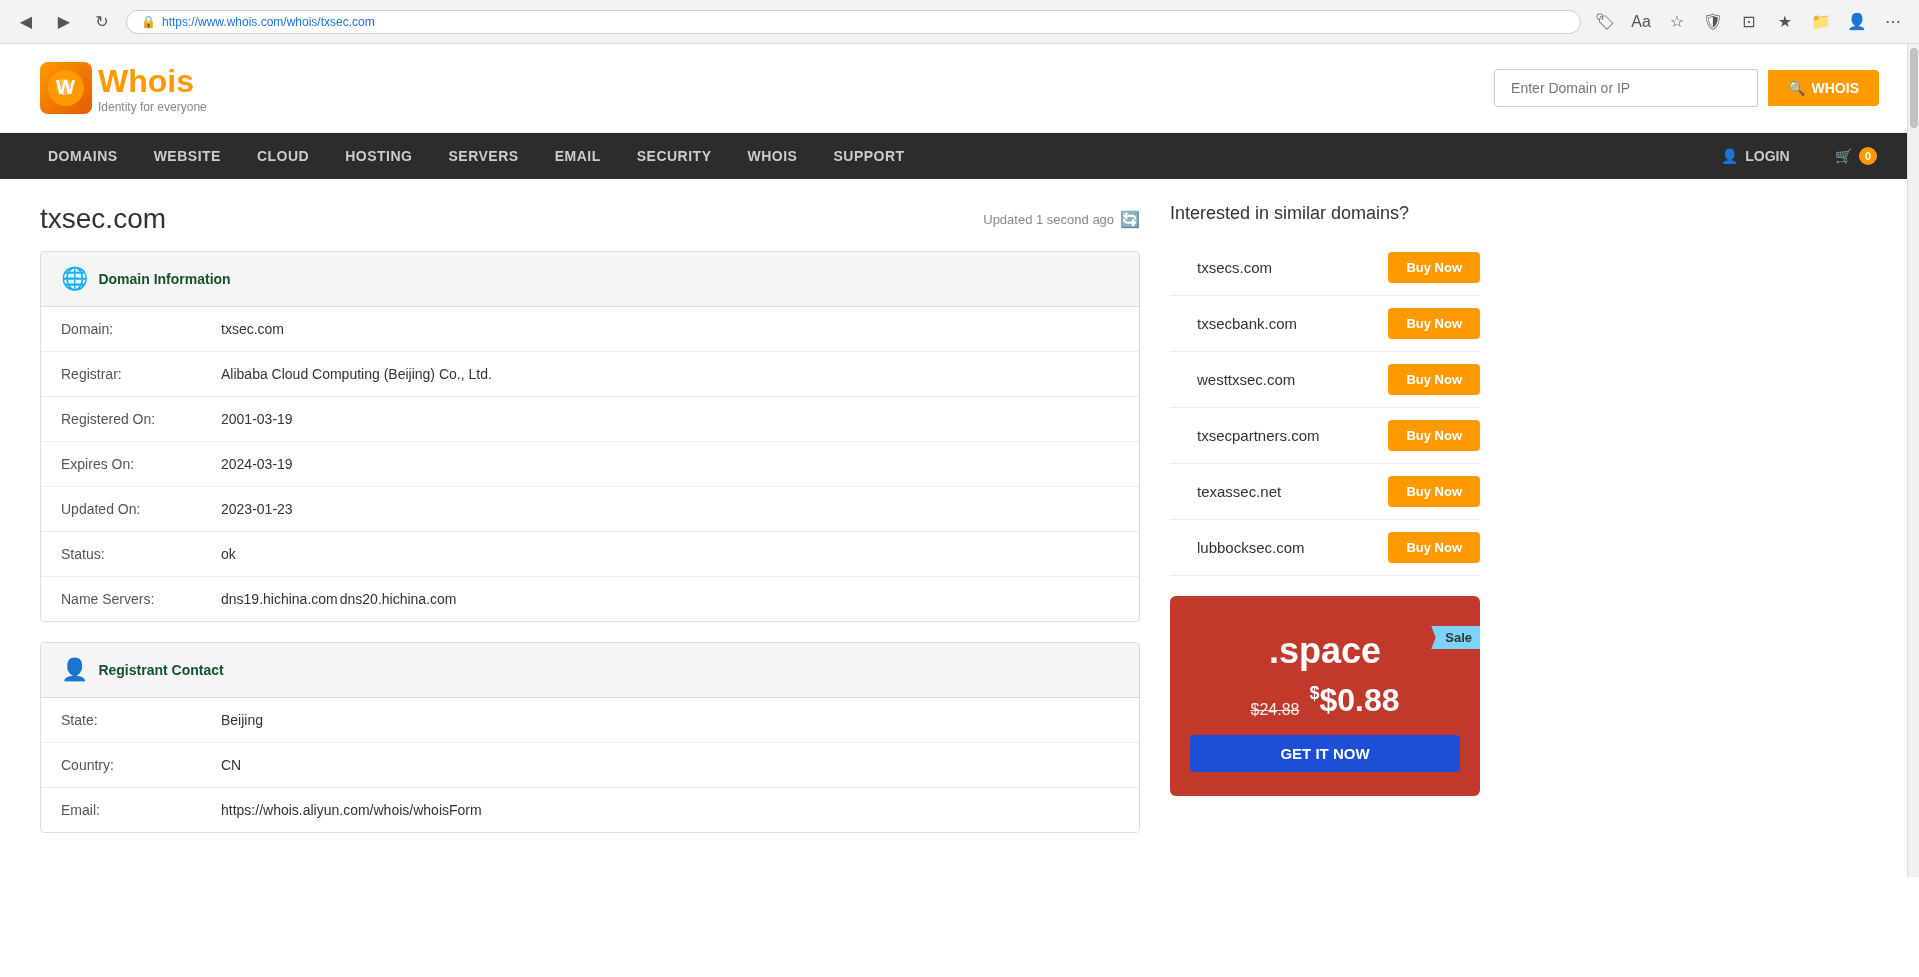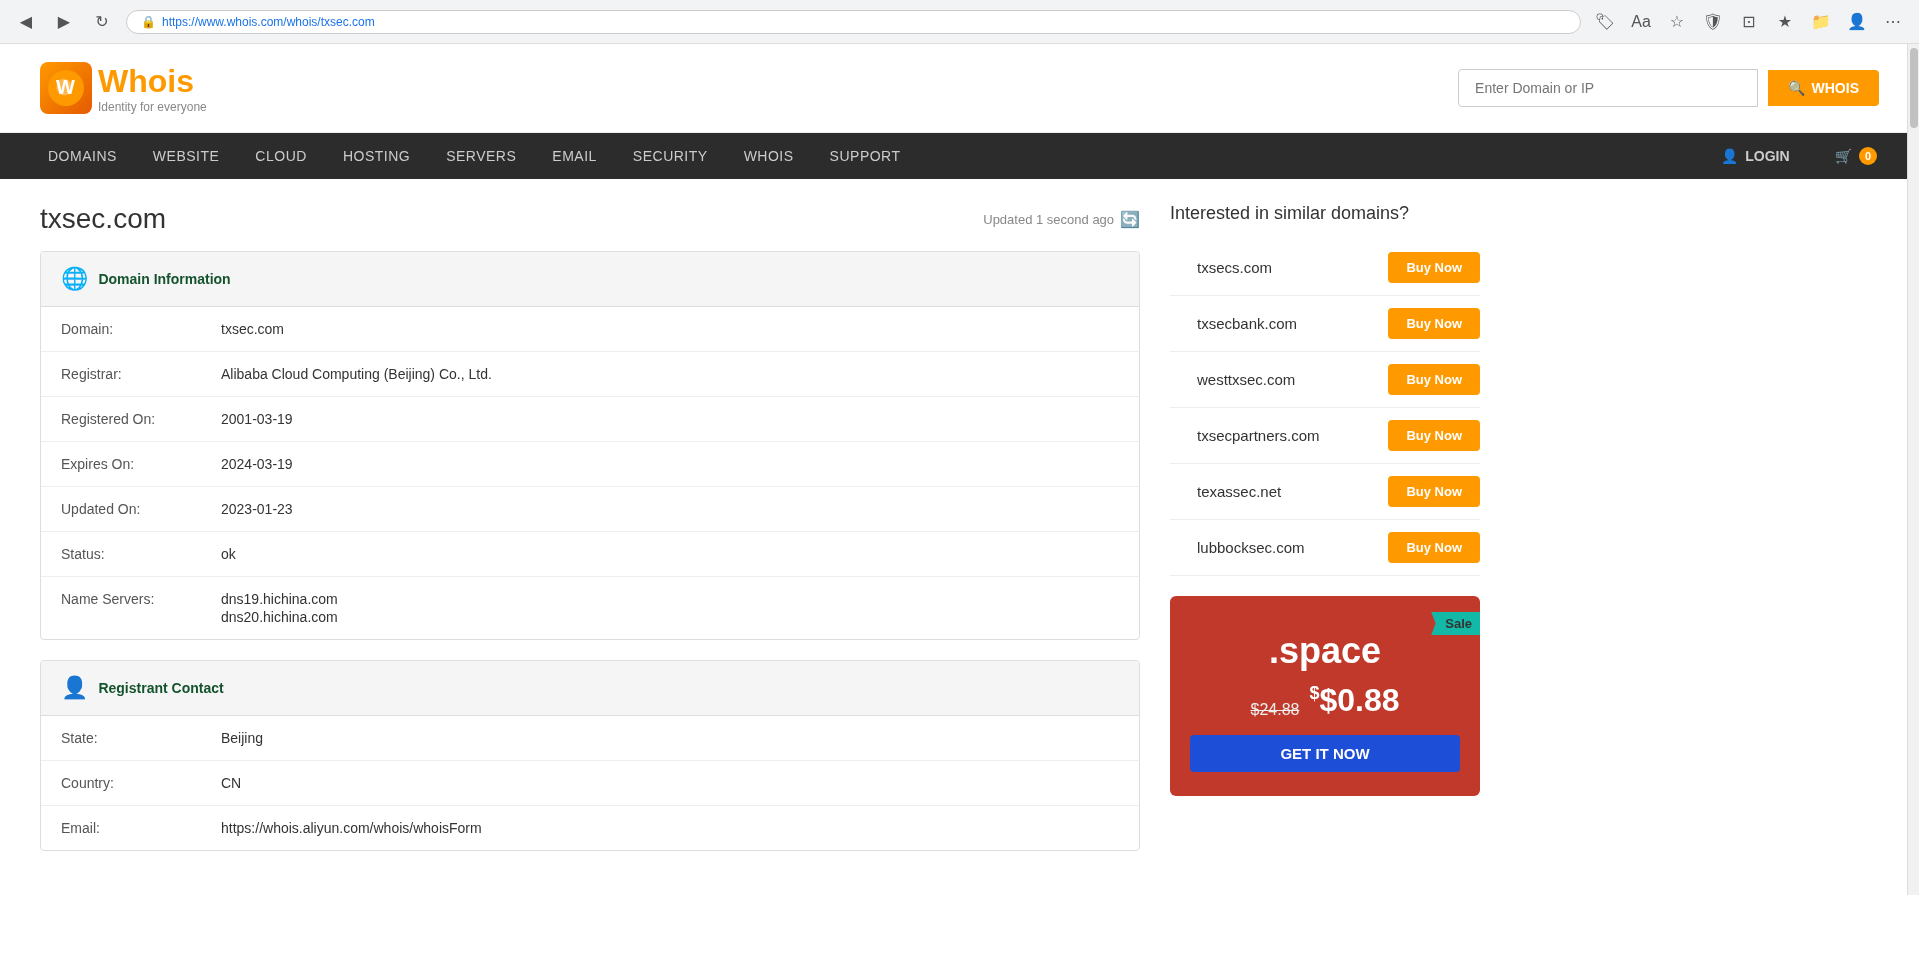--- a/index.html
+++ b/index.html
@@ -62,7 +62,7 @@
     .logo-tagline { font-size: 12px; color: #888; }
     .header-right { display: flex; align-items: center; gap: 10px; }
     .search-input {
-      width: 300px; padding: 10px 16px; border: 1px solid #ccc; border-radius: 4px 0 0 4px;
+      width: 264px; padding: 10px 16px; border: 1px solid #ccc; border-radius: 4px 0 0 4px;
       font-size: 14px; outline: none; color: #999;
     }
     .search-btn {

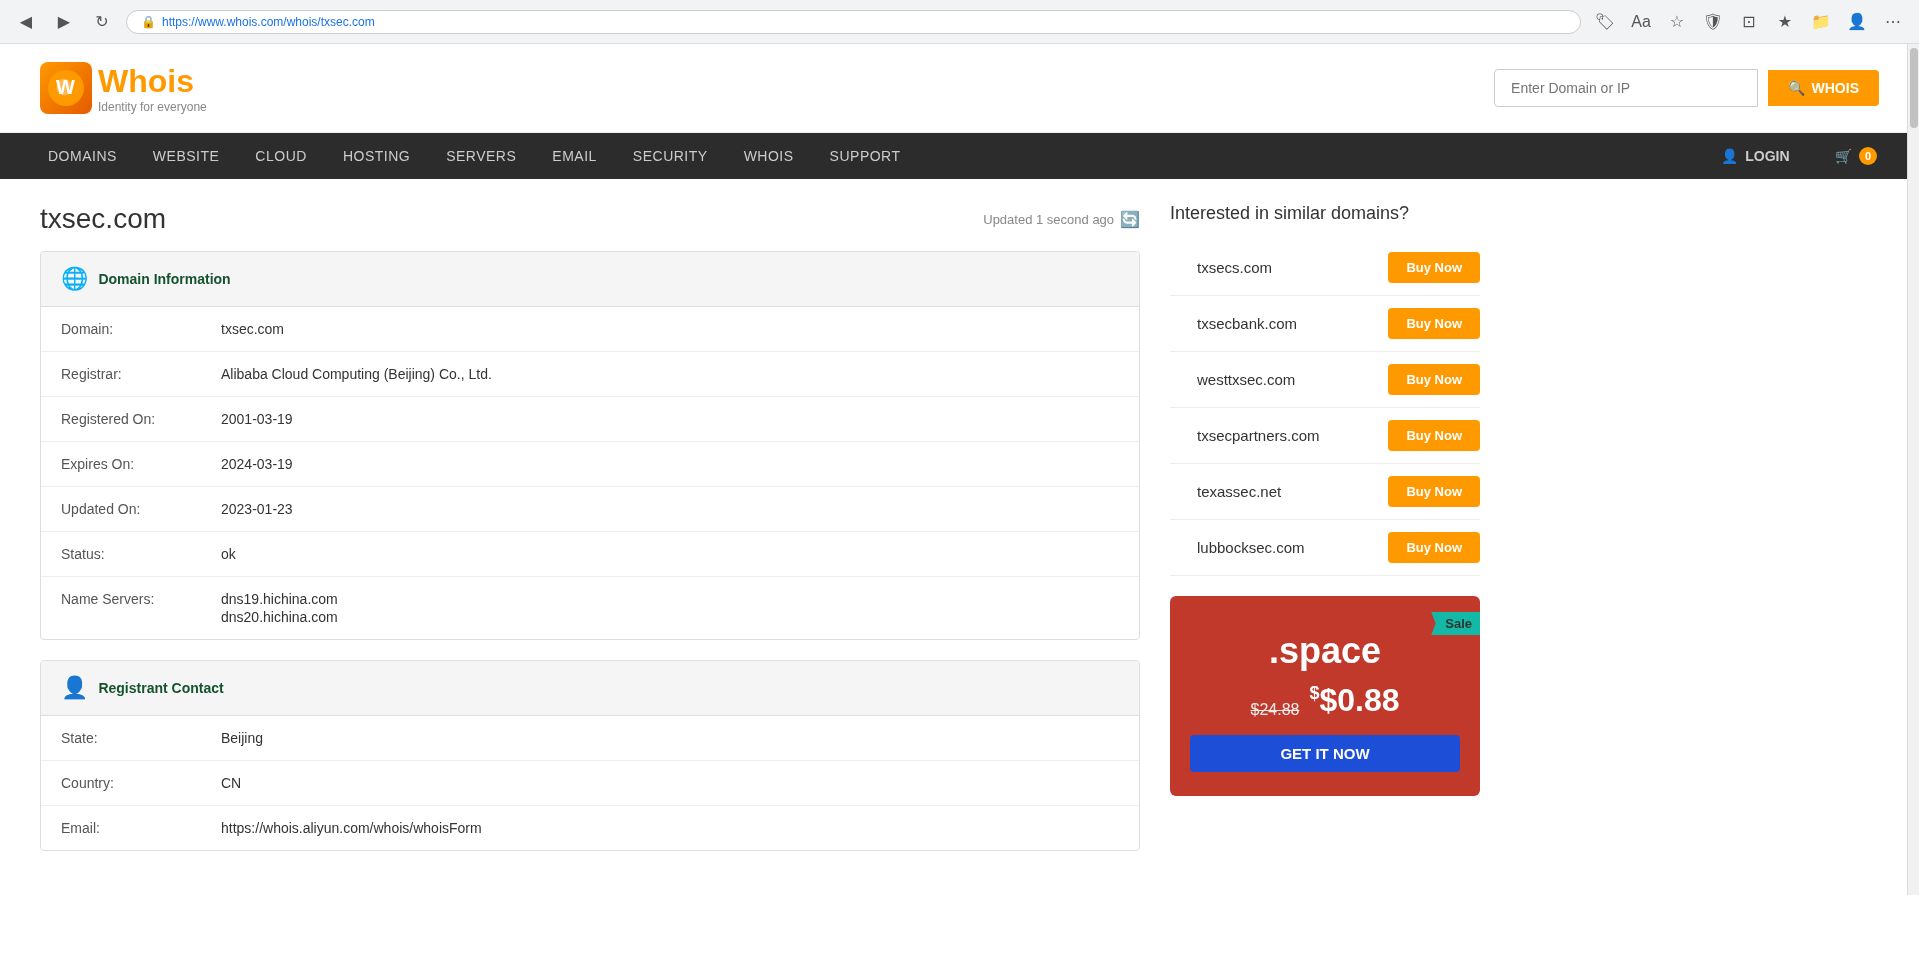--- a/index.html
+++ b/index.html
@@ -76,7 +76,7 @@
       background: #2c2c2c; display: flex; align-items: center; padding: 0 30px;
     }
     .nav-item {
-      color: #ccc; padding: 14px 18px; font-size: 14px; font-weight: 400;
+      color: #ccc; padding: 14px 18px; font-size: 14px; font-weight: 700;
       cursor: pointer; letter-spacing: 0.5px; text-transform: uppercase;
       transition: color 0.2s;
     }

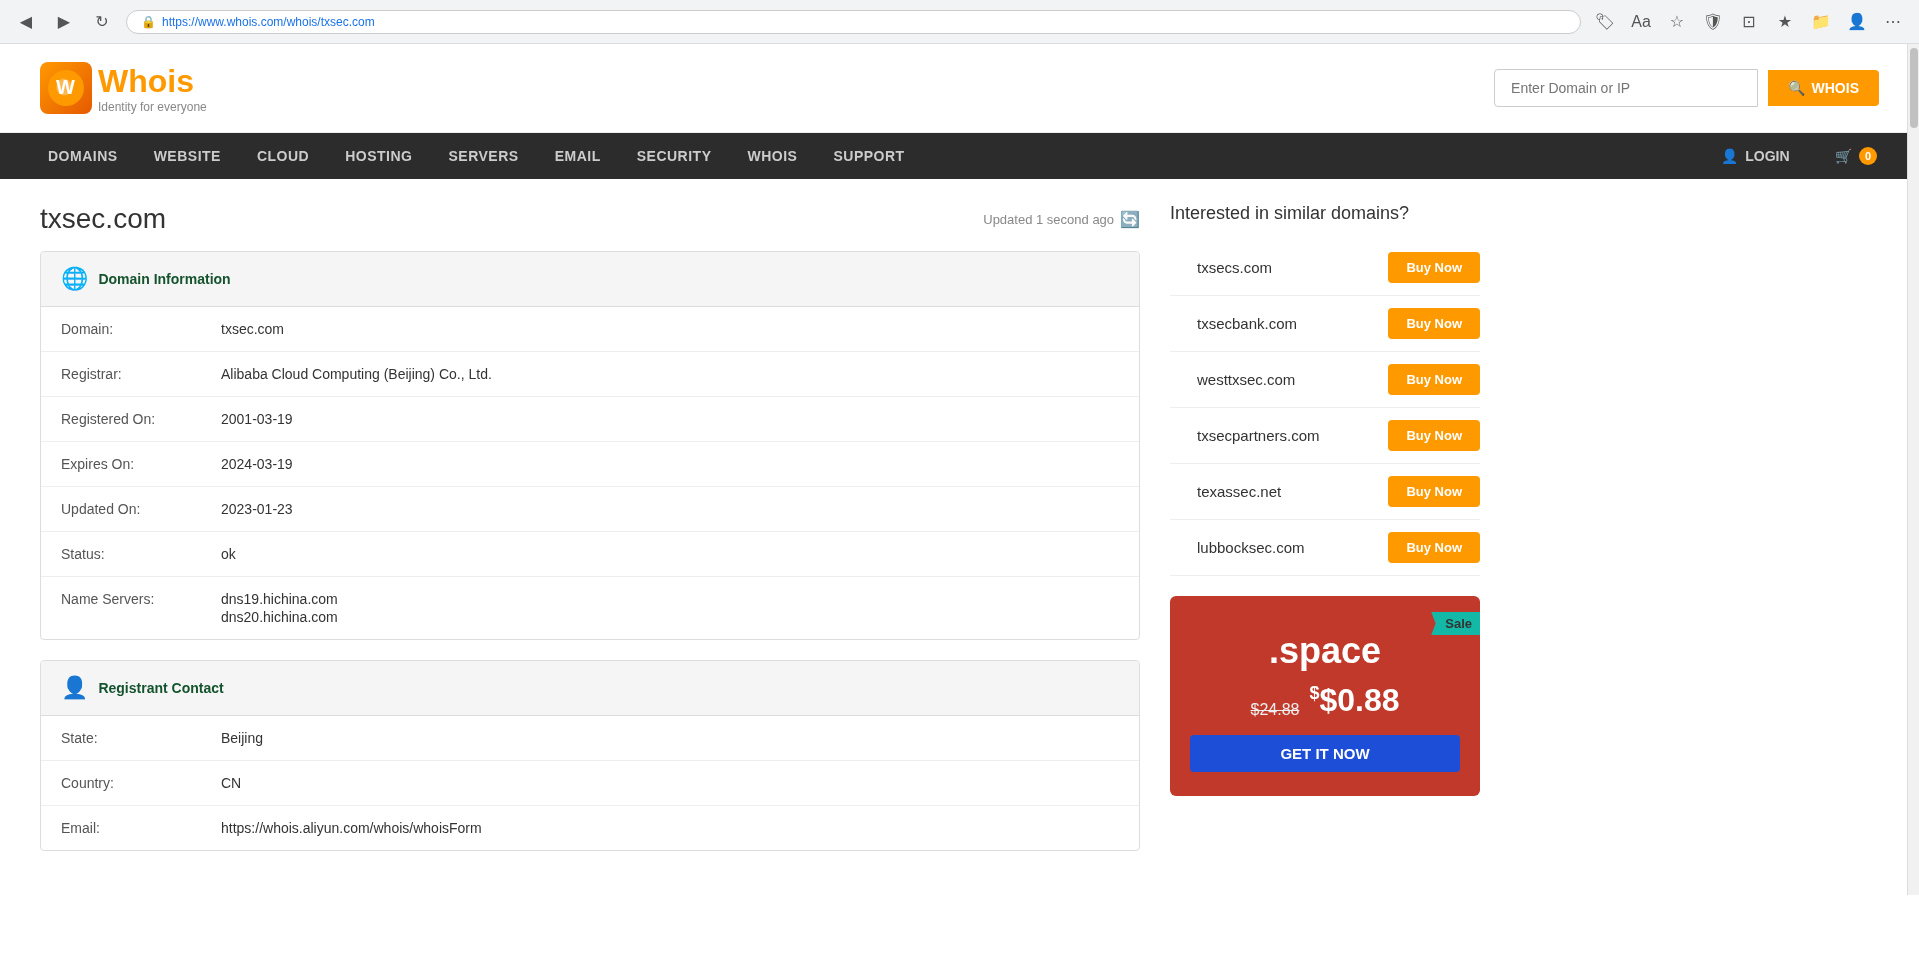--- a/index.html
+++ b/index.html
@@ -119,7 +119,7 @@
     .info-row:last-child { border-bottom: none; }
     .info-label { width: 160px; color: #555; font-size: 14px; flex-shrink: 0; }
     .info-value { color: #333; font-size: 14px; }
-    .info-value-block { display: flex; flex-direction: column; gap: 2px; }
+    .info-value-block { display: flex; flex-direction: row; gap: 2px; }
 
     
     .similar-title { font-size: 18px; color: #333; margin-bottom: 16px; }

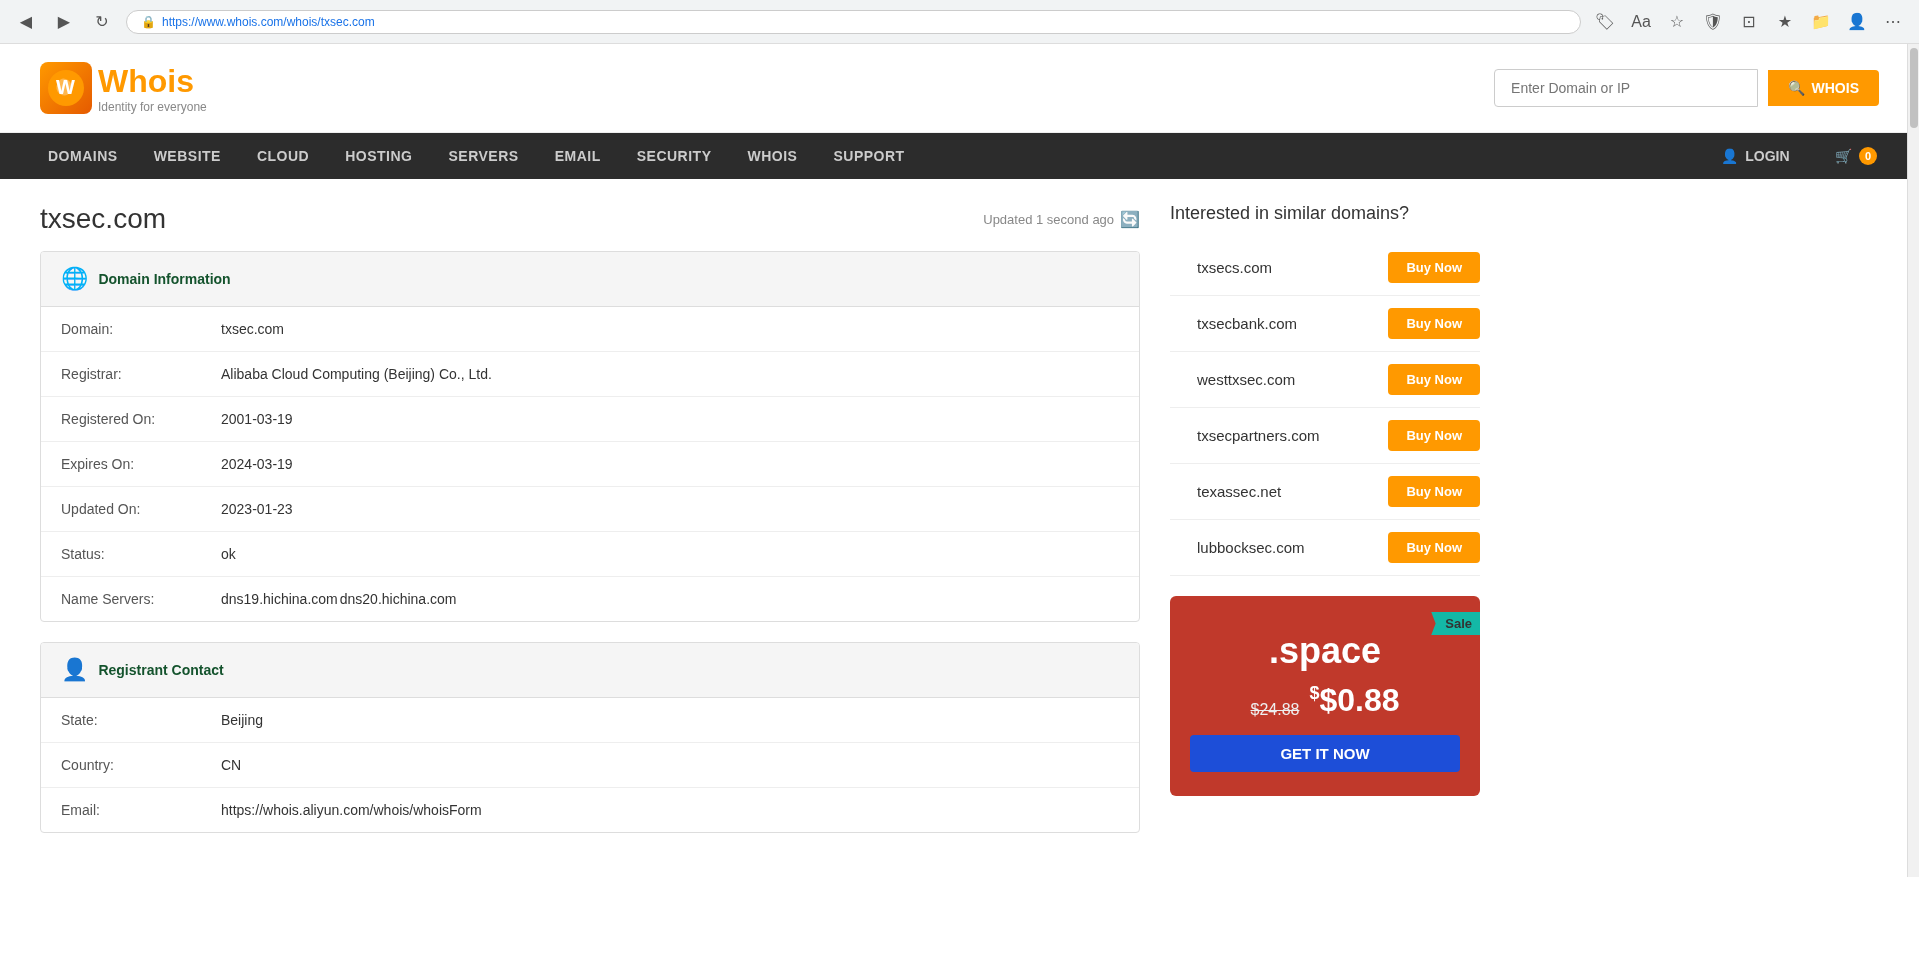--- a/index.html
+++ b/index.html
@@ -139,8 +139,8 @@
       position: relative; overflow: hidden;
     }
     .sale-ribbon {
-      position: absolute; top: 16px; right: -6px;
-      background: #14b8a6; color: #333; font-size: 13px; font-weight: bold;
+      position: absolute; top: 30px; right: -6px;
+      background: #7dd3fc; color: #333; font-size: 13px; font-weight: bold;
       padding: 4px 14px; clip-path: polygon(0 0, 100% 0, 100% 100%, 0 100%, 8% 50%);
     }
     .sale-domain-name { font-size: 36px; font-weight: bold; color: #fff; text-align: center; margin: 10px 0; }

